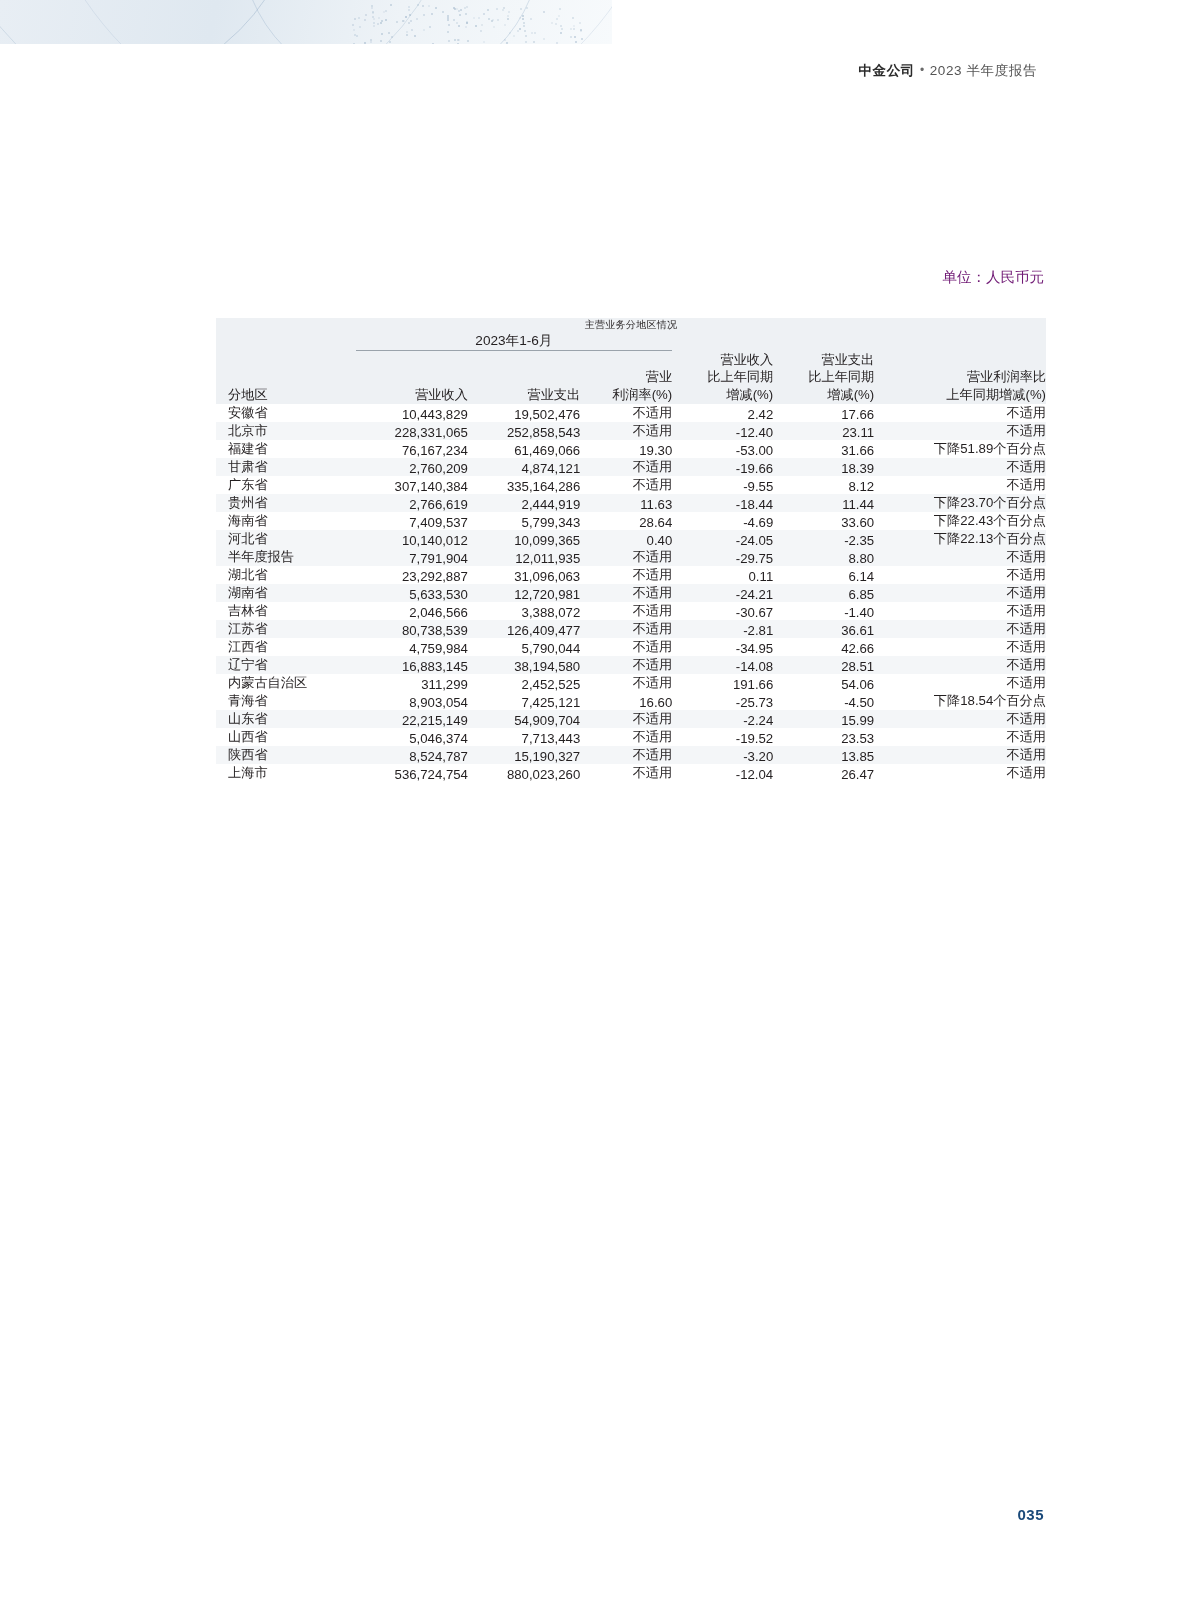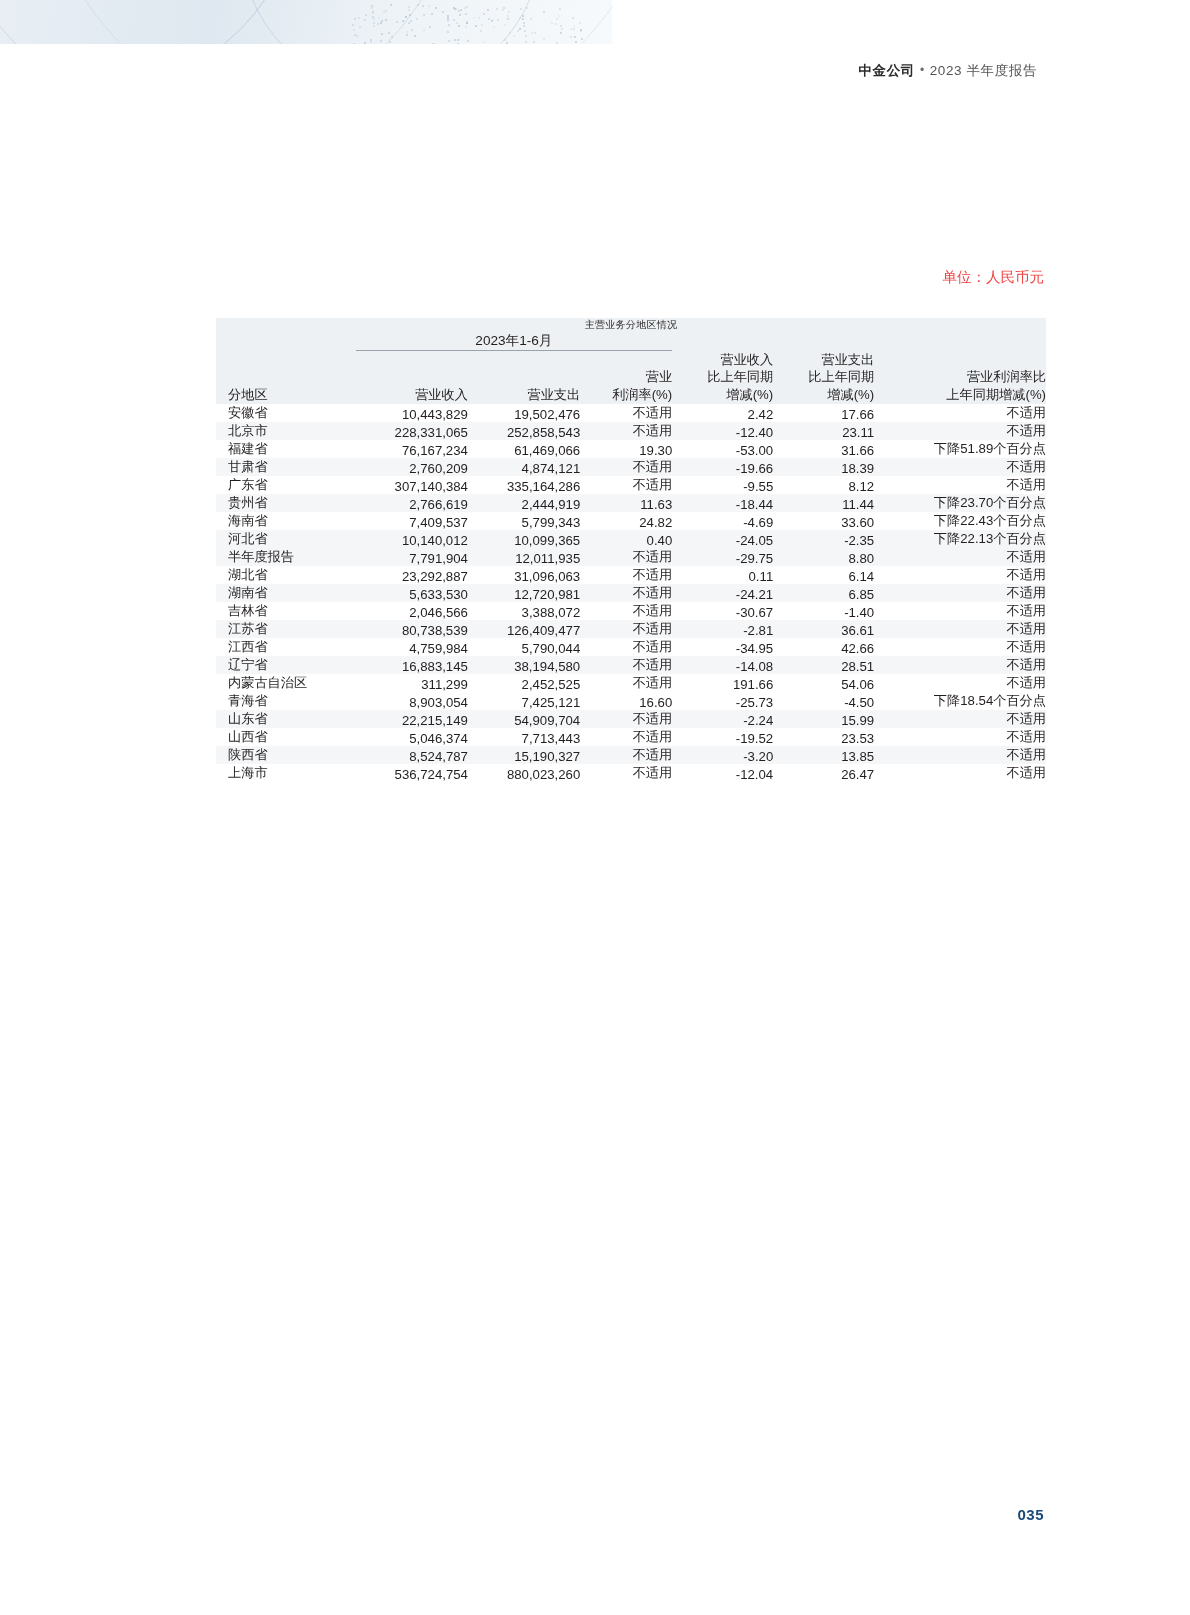--- a/index.html
+++ b/index.html
@@ -76,7 +76,7 @@
     right: 146px;
     top: 268px;
     font-size: 14.5px;
-    color: #ef4444;
+    color: #701a75;
     white-space: nowrap;
   }
 

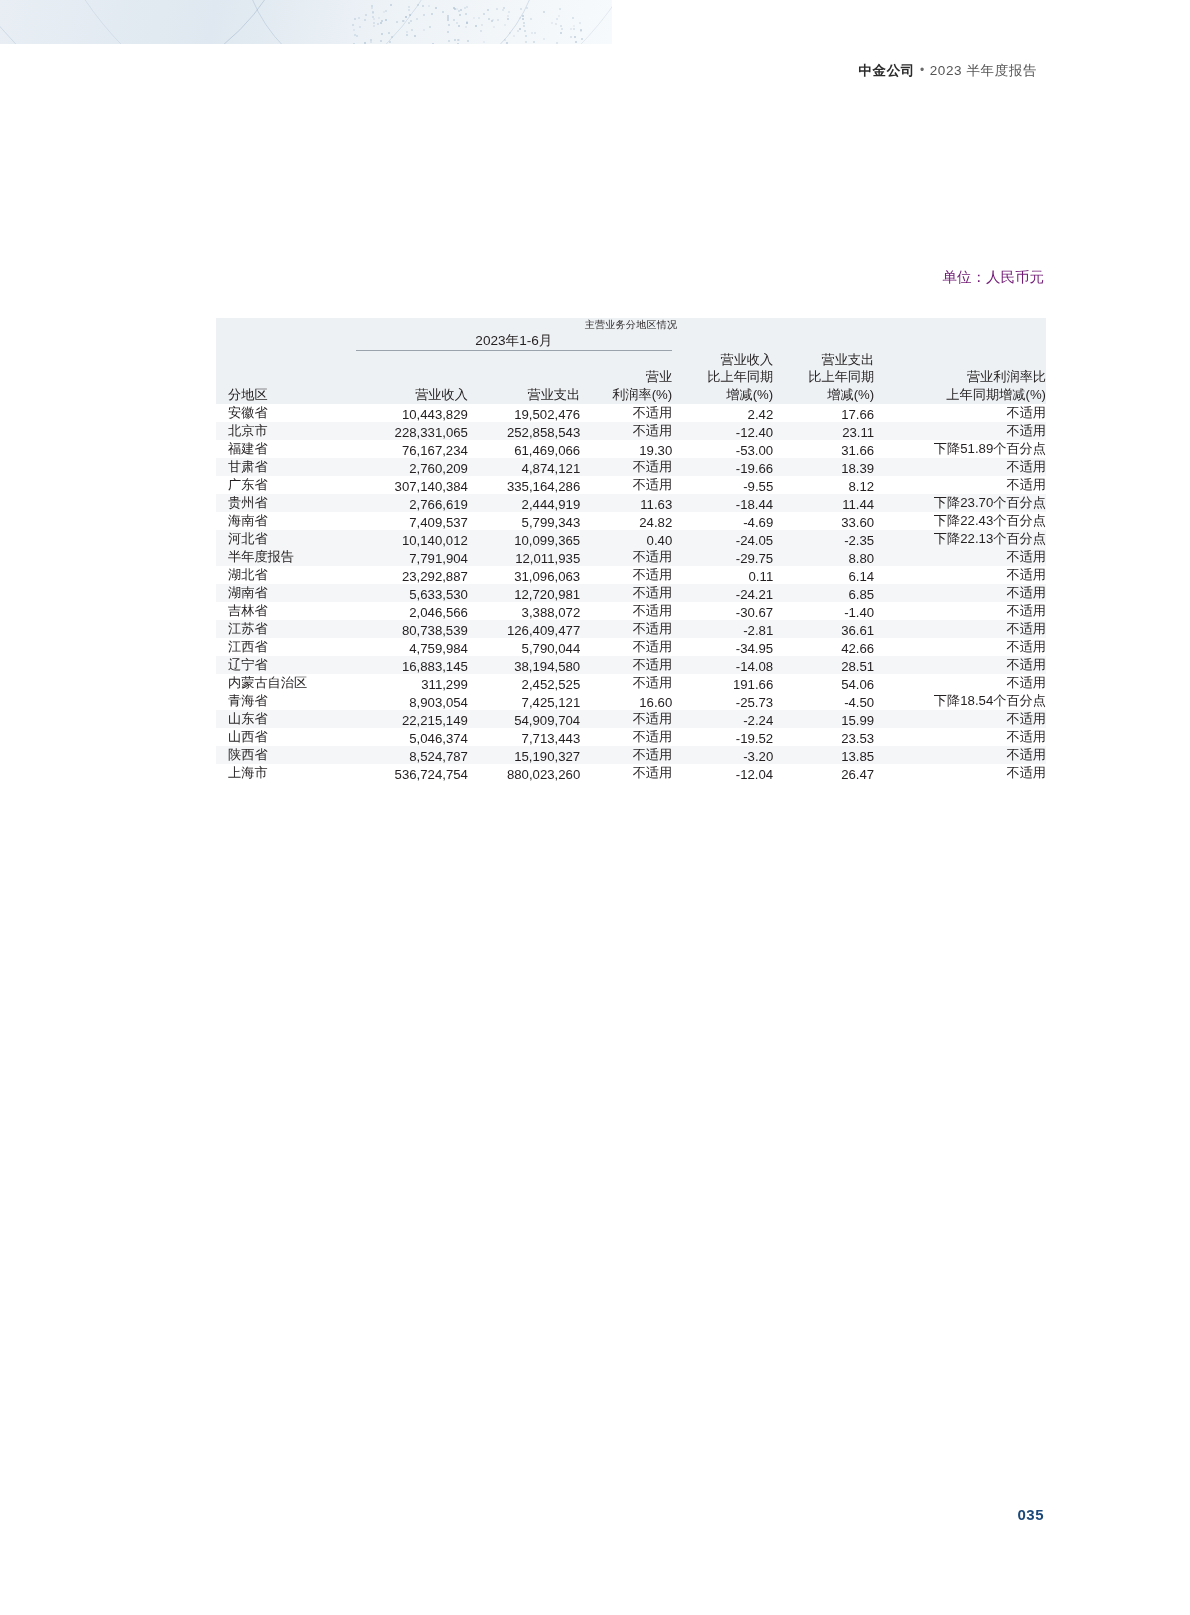--- a/index.html
+++ b/index.html
@@ -429,7 +429,7 @@
           <td class="region">海南省</td>
           <td>7,409,537</td>
           <td>5,799,343</td>
-          <td>24.82</td>
+          <td>28.64</td>
           <td>-4.69</td>
           <td>33.60</td>
           <td>下降22.43个百分点</td>

